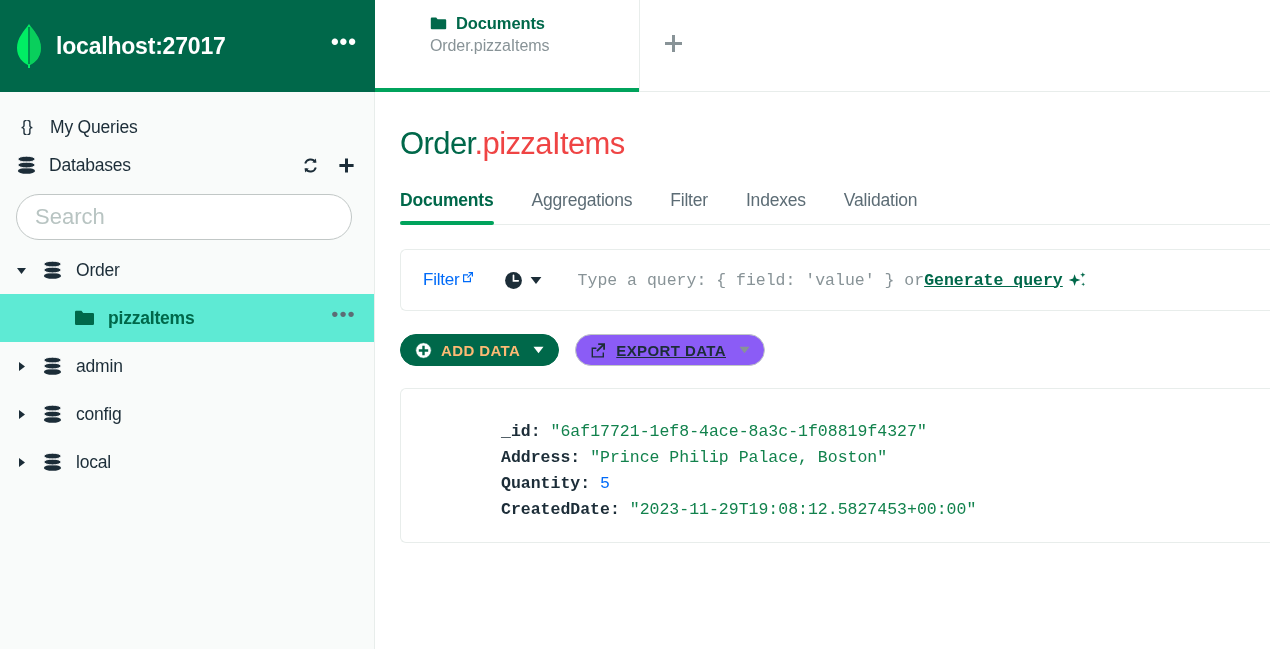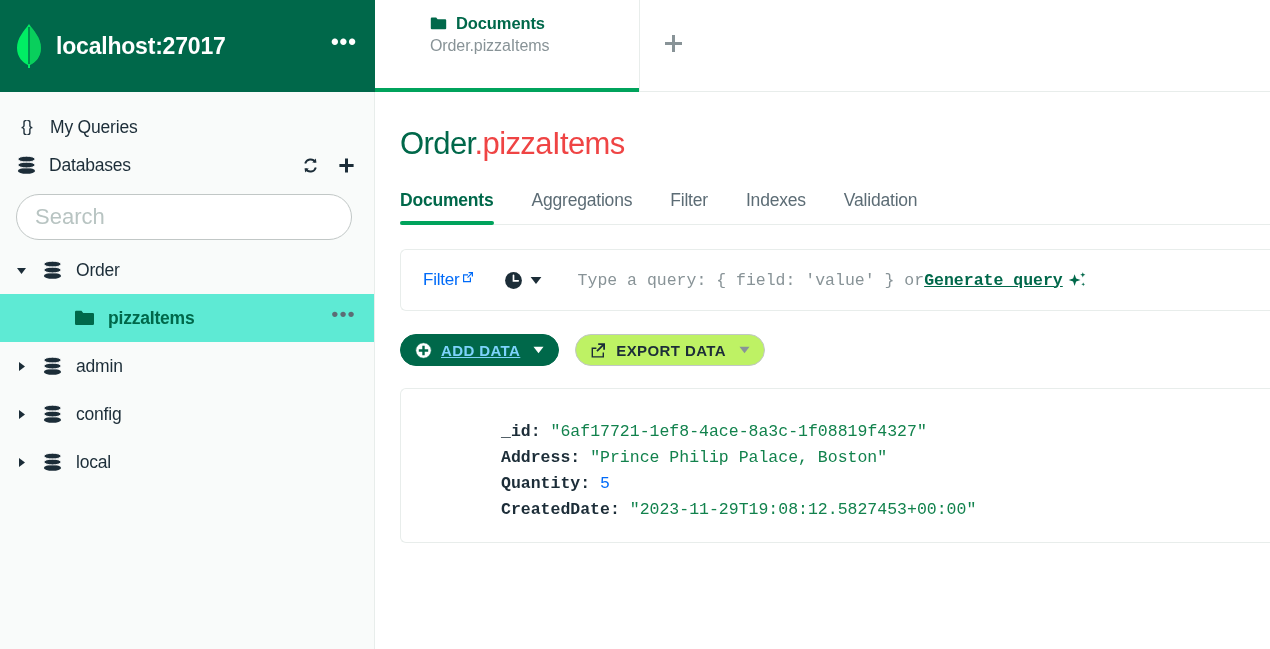--- a/index.html
+++ b/index.html
@@ -179,7 +179,7 @@
     letter-spacing: 0.4px; cursor: pointer; padding: 0 14px;
     gap: 9px; white-space: nowrap;
   }
-  .btn-primary { background: #00684A; color: #7dd3fc; border: 1px solid #00684A; text-decoration: underline; }
+  .btn-primary { background: #00684A; color: #fdba74; border: 1px solid #00684A; }
   .btn-default { background: #bef264; color: #1C2D38; border: 1px solid #C1C7C6; }
   .btn svg.lead { width: 17px; height: 17px; flex: 0 0 17px; }
   .btn svg.caretd { width: 11px; height: 8px; flex: 0 0 11px; margin-left: 4px; }

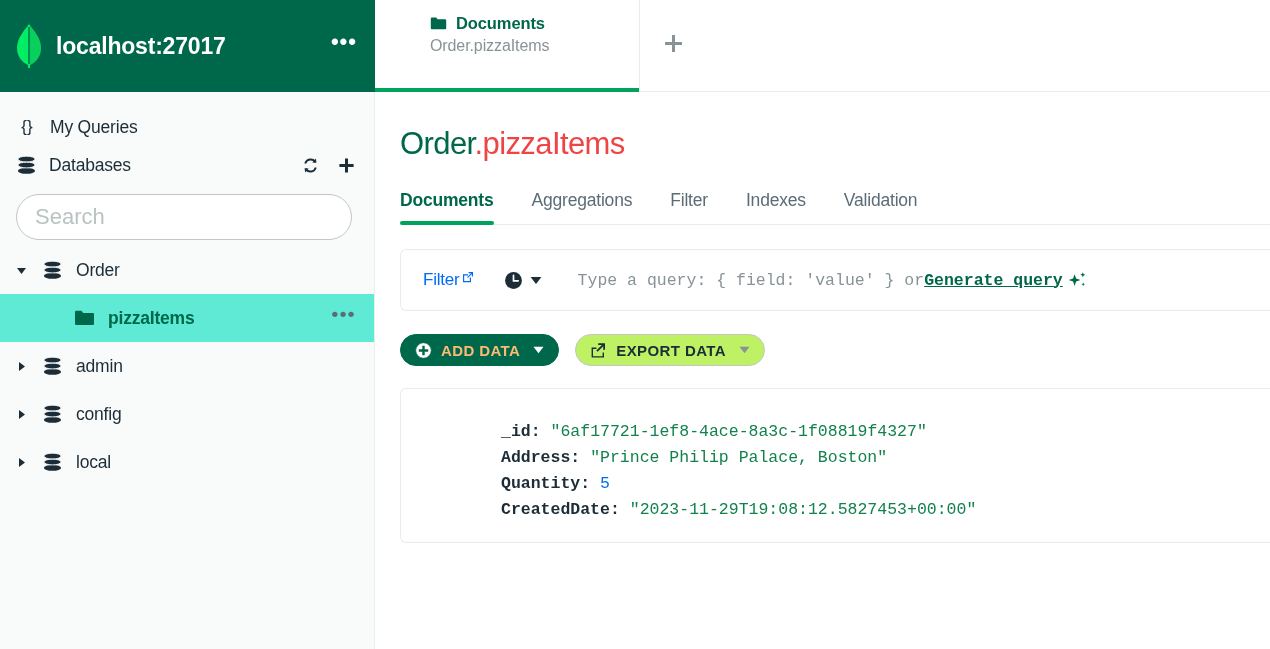--- a/index.html
+++ b/index.html
@@ -180,7 +180,7 @@
     gap: 9px; white-space: nowrap;
   }
   .btn-primary { background: #00684A; color: #fdba74; border: 1px solid #00684A; }
-  .btn-default { background: #bef264; color: #1C2D38; border: 1px solid #C1C7C6; }
+  .btn-default { background: #8b5cf6; color: #1C2D38; border: 1px solid #C1C7C6; text-decoration: underline; }
   .btn svg.lead { width: 17px; height: 17px; flex: 0 0 17px; }
   .btn svg.caretd { width: 11px; height: 8px; flex: 0 0 11px; margin-left: 4px; }
 

